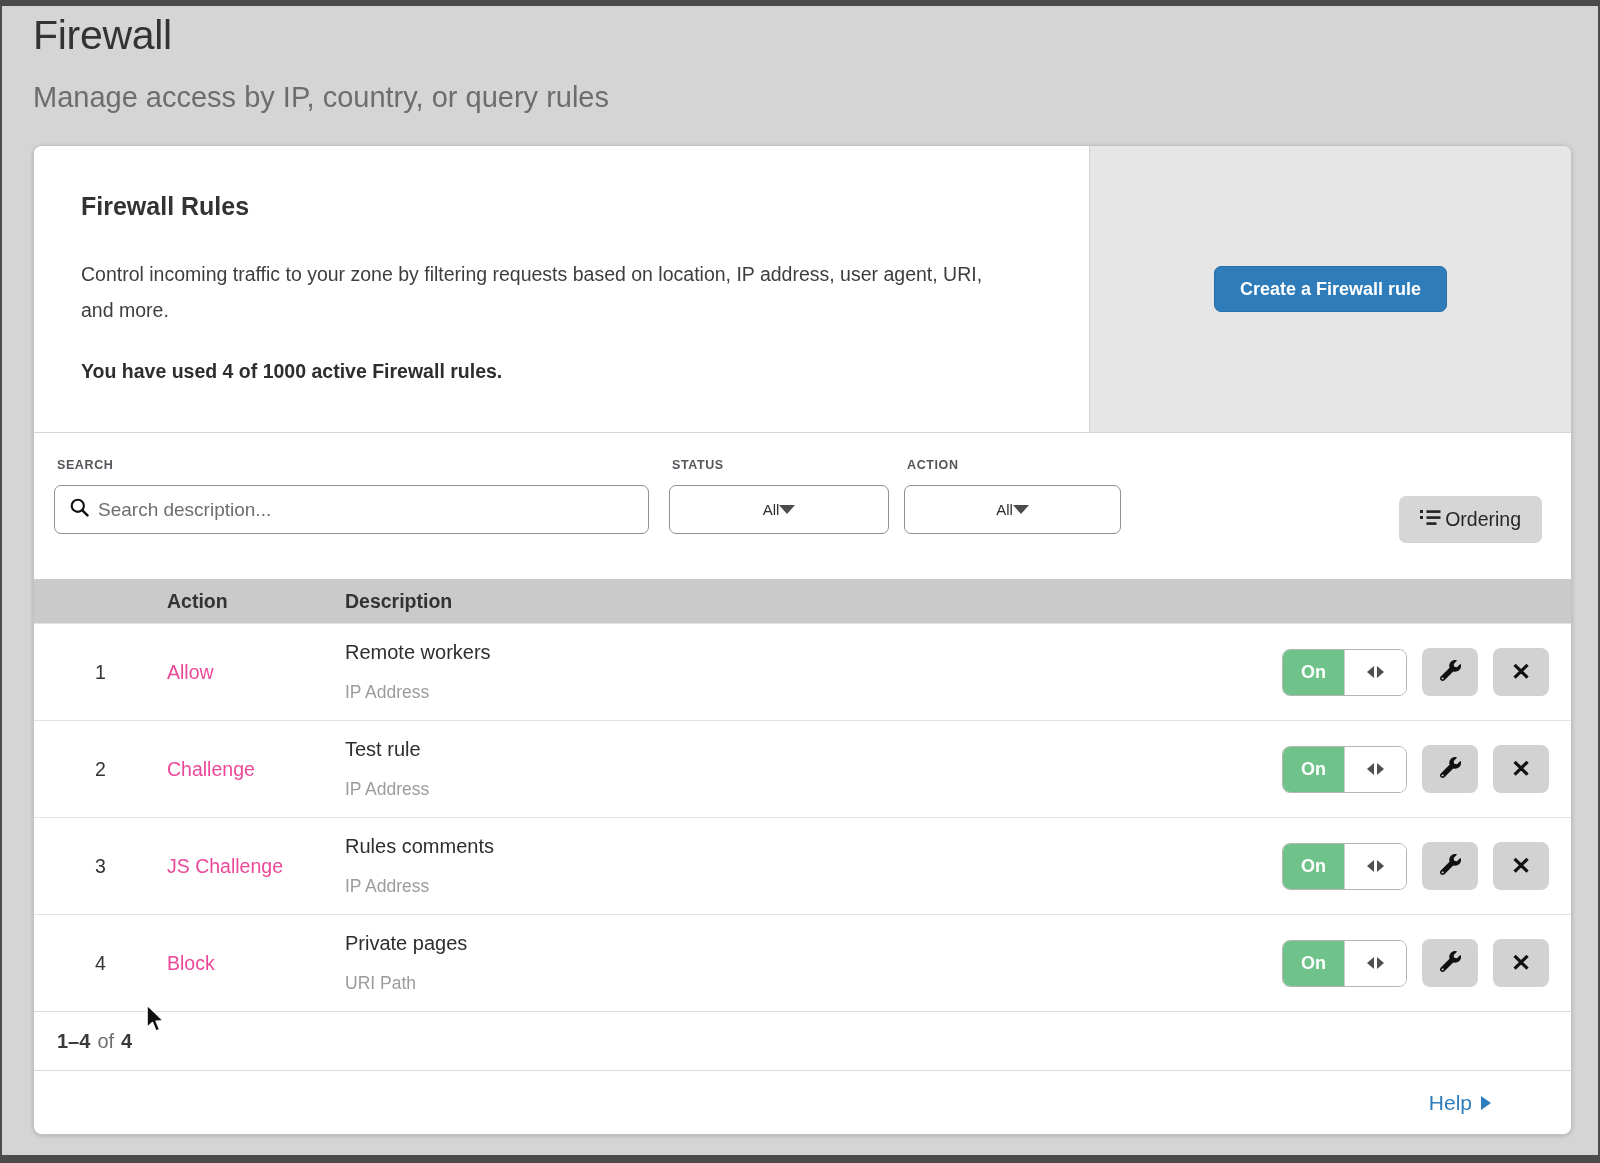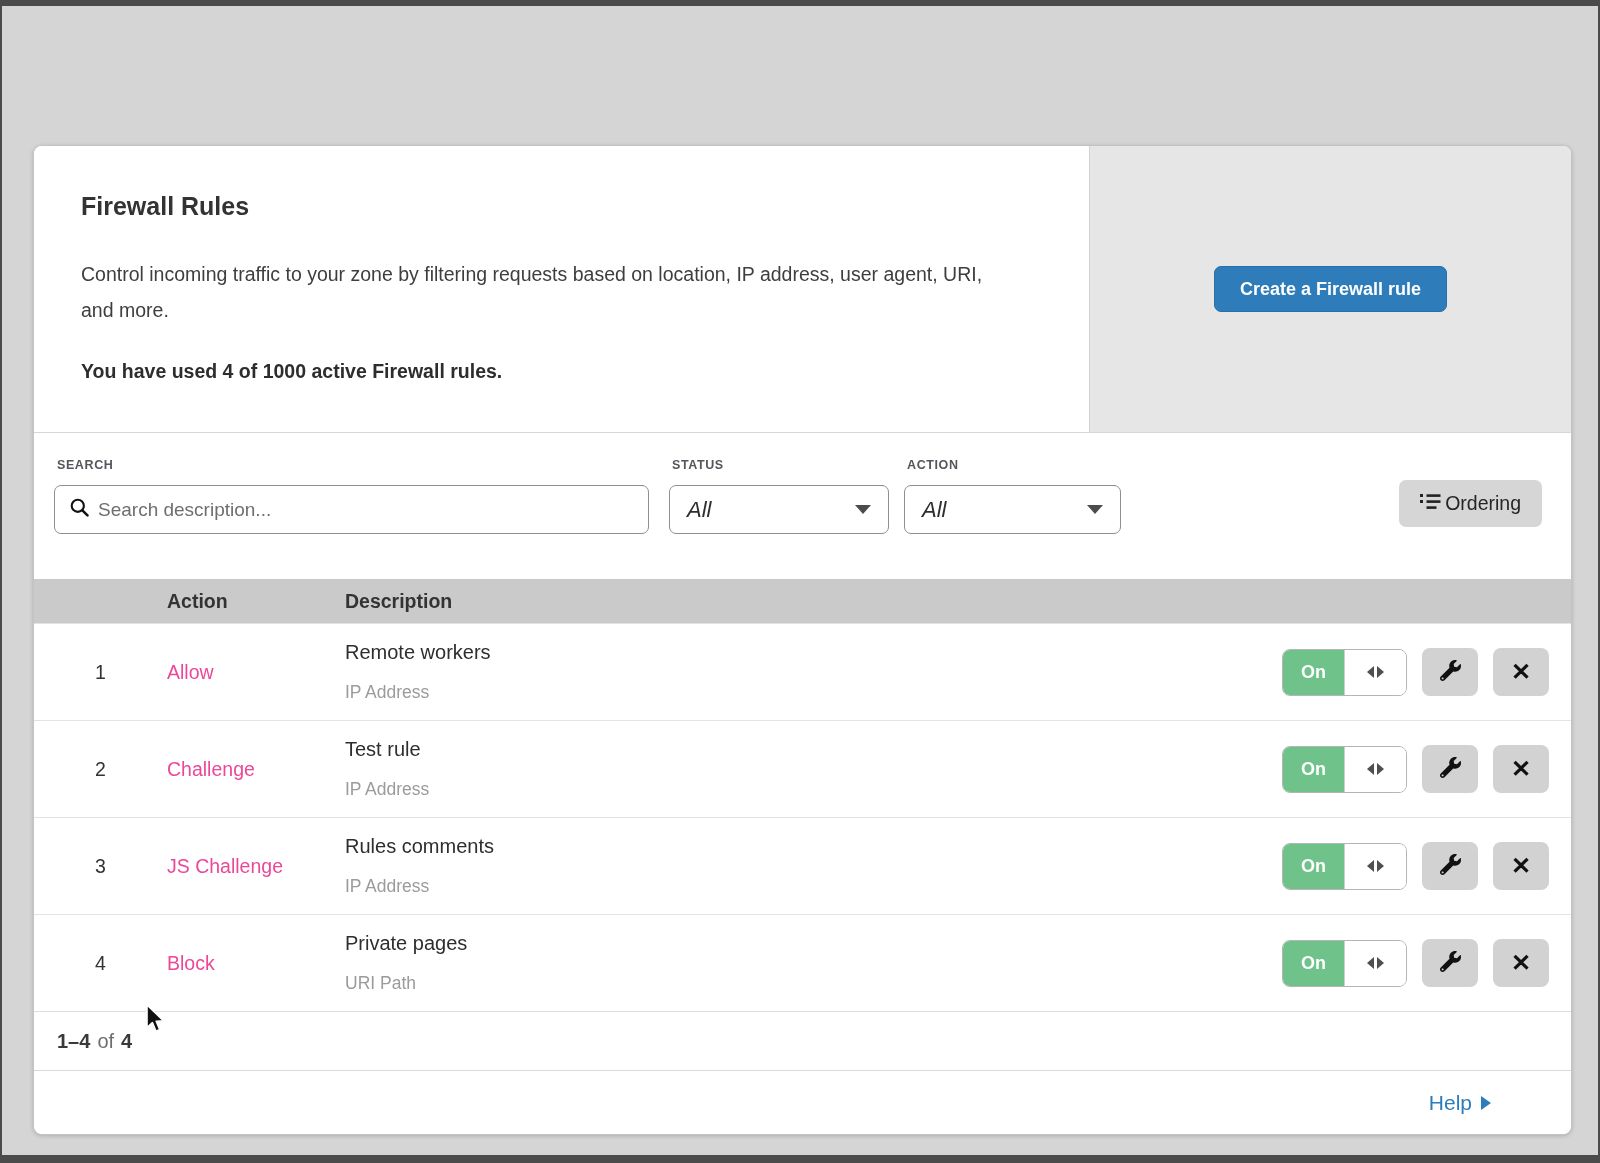--- a/index.html
+++ b/index.html
@@ -169,6 +169,10 @@
 
 <div class="viewport">
 
+  <div class="page-header">
+    <h1 class="page-title">Firewall</h1>
+    <div class="page-subtitle">Manage access by IP, country, or query rules</div>
+  </div>
 
   <div class="card">
 

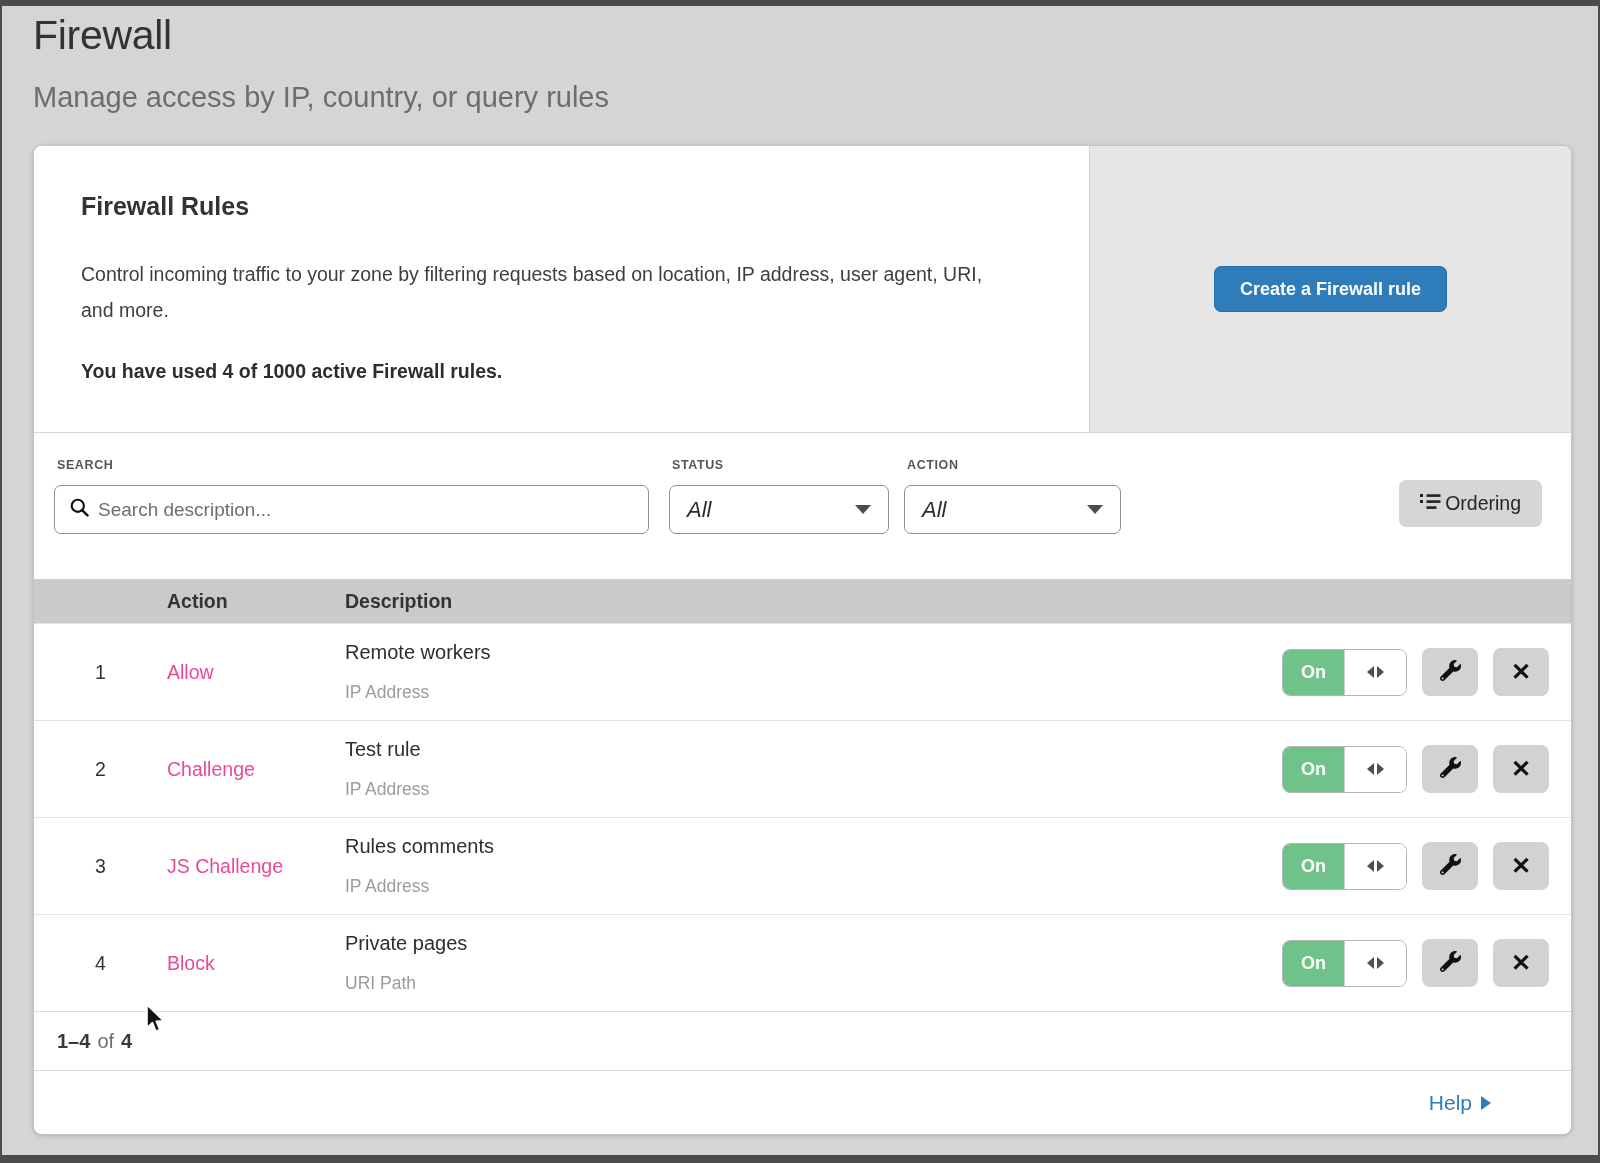--- a/index.html
+++ b/index.html
@@ -73,10 +73,9 @@
   .search-box input::placeholder { color: #6e6e6e; opacity: 1; }
   .select {
     height: 49px; border: 1px solid #8f8f8f; border-radius: 7px;
-    display: flex; align-items: center; justify-content: space-between;
-    padding: 0 17px; font-size: 22px; color: #2e2e2e; background: #fff;
+    display: flex; align-items: center; justify-content: center;
+    padding: 0 17px; font-size: 15px; color: #2e2e2e; background: #fff;
     cursor: pointer;
-    font-style: italic;
   }
   .select-status { width: 220px; margin-left: 20px; }
   .select-action { width: 217px; margin-left: 15px; }

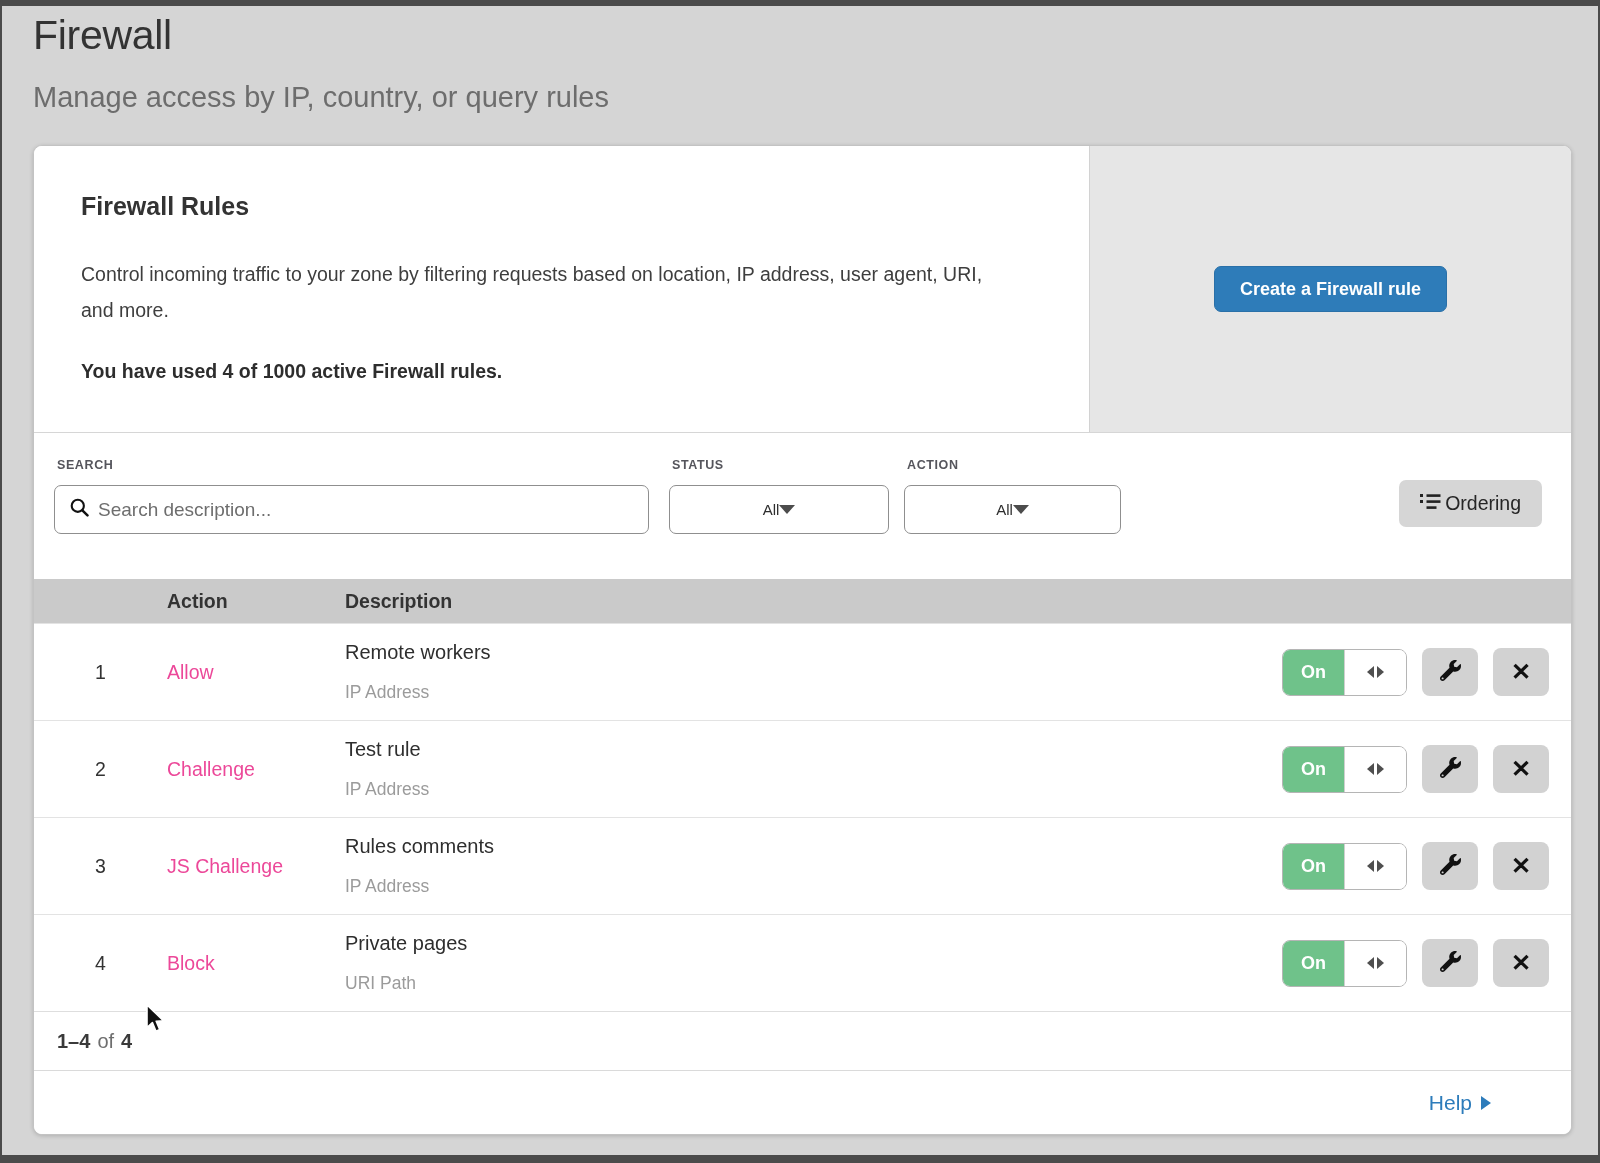--- a/index.html
+++ b/index.html
@@ -85,7 +85,7 @@
     border-top: 9px solid #4c4c4c;
   }
   .btn-ordering {
-    margin-left: auto; margin-top: 22px;
+    margin-left: auto; margin-top: 38px;
     height: 47px; padding: 0 21px;
     background: #d6d6d6; border: none; border-radius: 7px;
     display: flex; align-items: center; gap: 4px;

